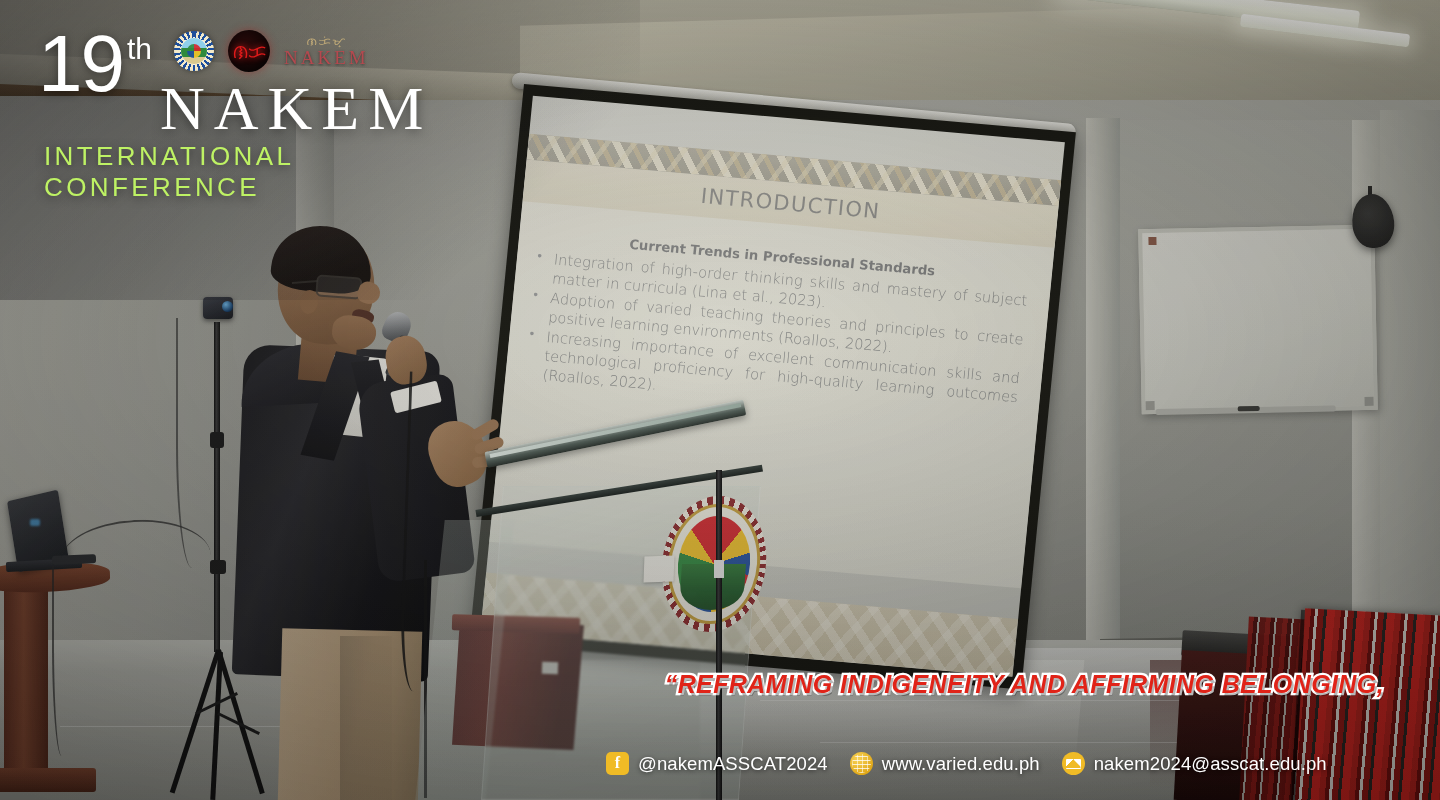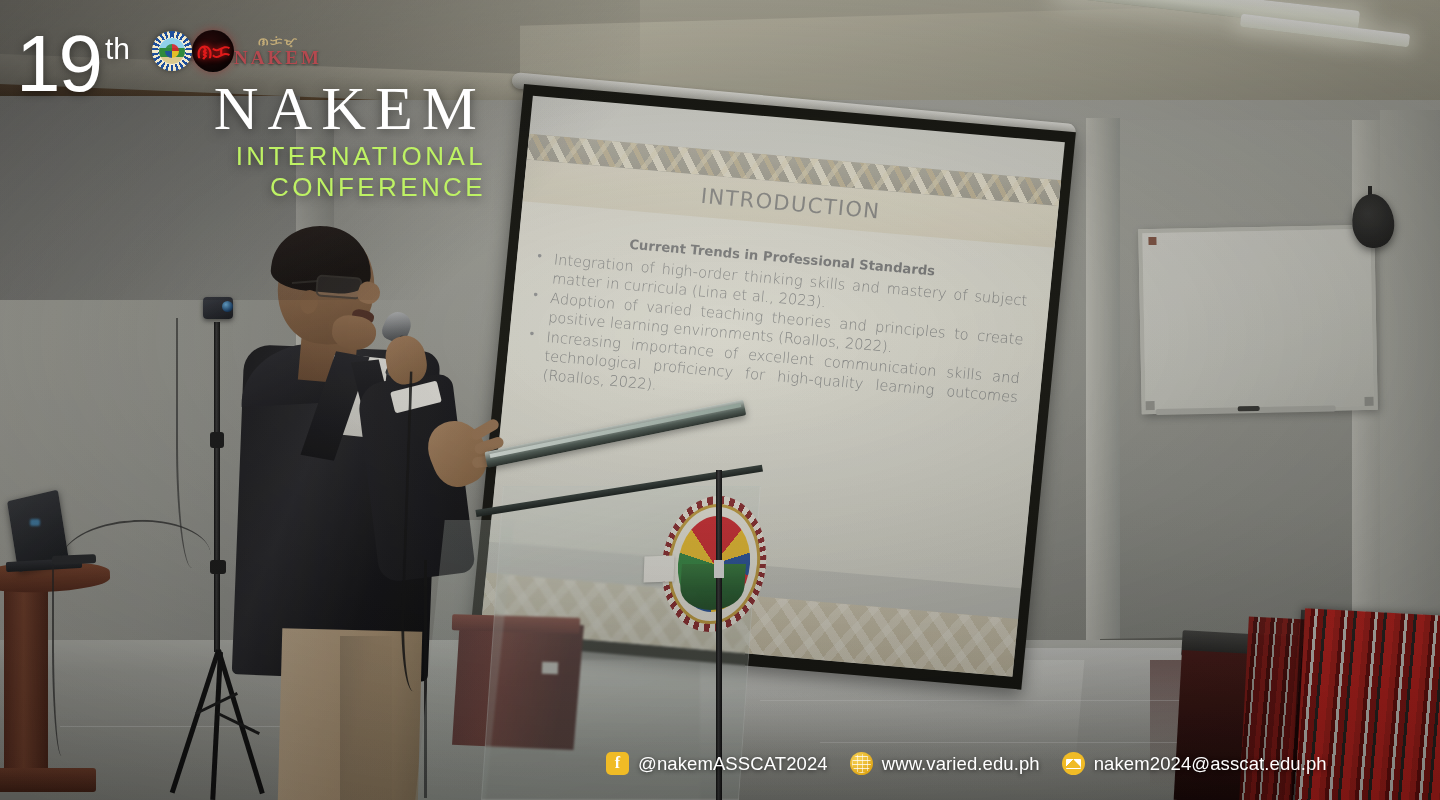--- a/index.html
+++ b/index.html
@@ -592,7 +592,7 @@
   }
 
   .brand {
-    position:absolute; left:16px; top:22px; width:470px;text-align:right;
+    position:absolute; left:38px; top:22px; width:470px;
   }
   .brand-row1 {
     display:flex; align-items:flex-end; gap:10px; height:74px;

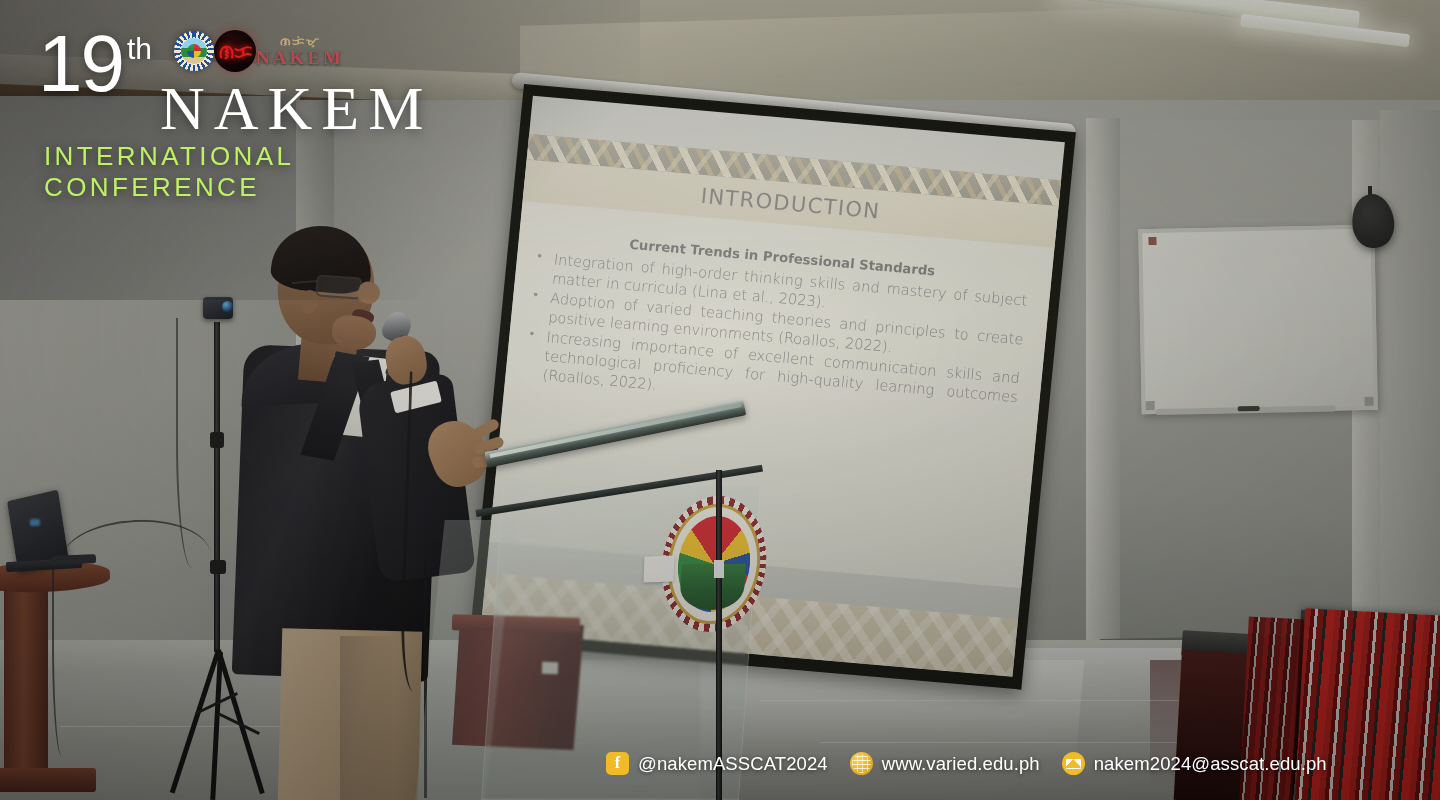--- a/index.html
+++ b/index.html
@@ -609,7 +609,7 @@
     position:relative; top:-30px; left:-6px;
     text-shadow:0 2px 8px rgba(0,0,0,.45);
   }
-  .logos { display:flex; align-items:center; margin-left:6px; position:relative; top:-24px;font-weight:bold; }
+  .logos { display:flex; align-items:center; gap:14px; margin-left:6px; position:relative; top:-24px; }
 
   .logo-asscat {
     width:40px; height:40px; border-radius:50%;

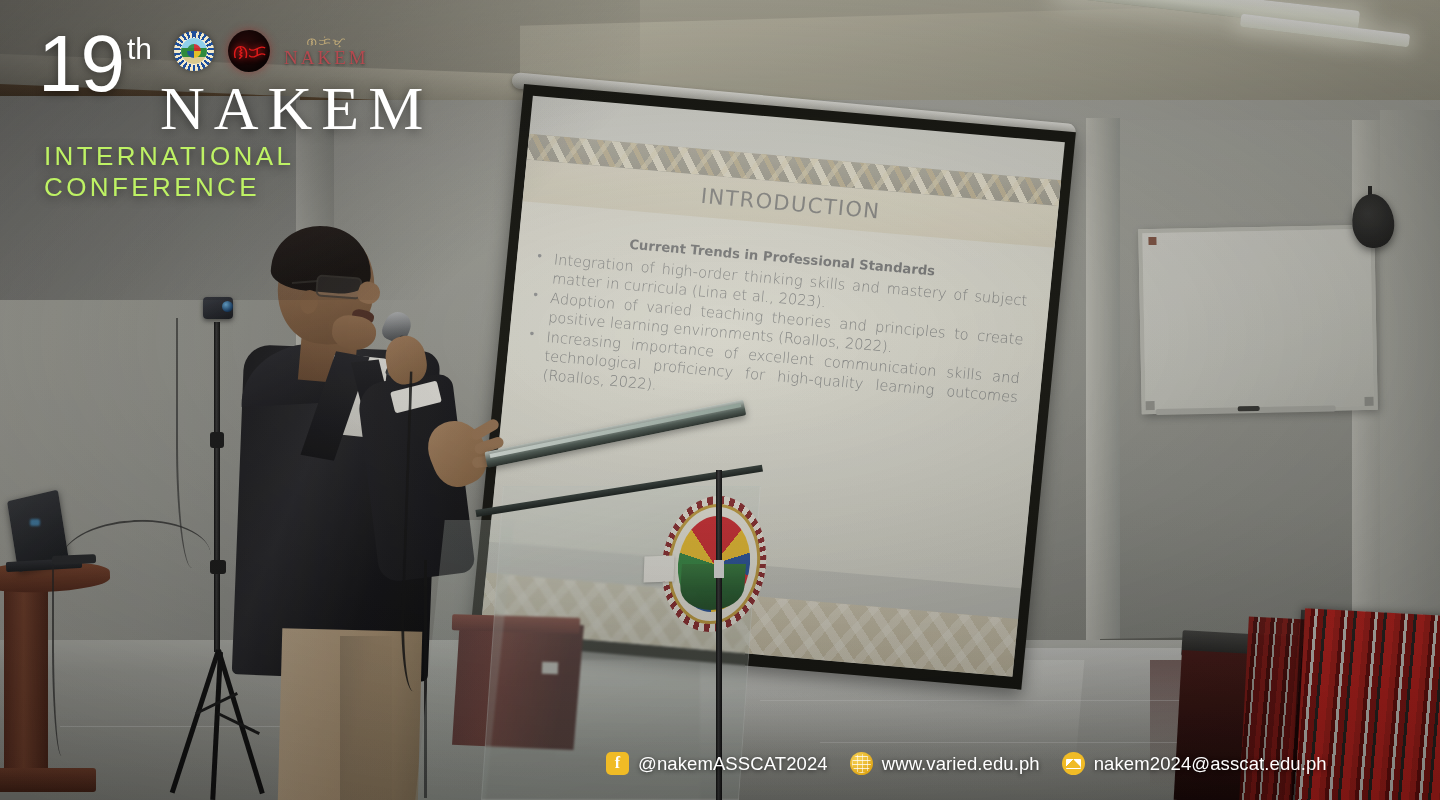--- a/index.html
+++ b/index.html
@@ -903,6 +903,7 @@
   </div>
 
   <div class="theme">
+    <div class="theme-line">“REFRAMING INDIGENEITY AND AFFIRMING BELONGING,</div>
   </div>
 
   <div class="contacts">

